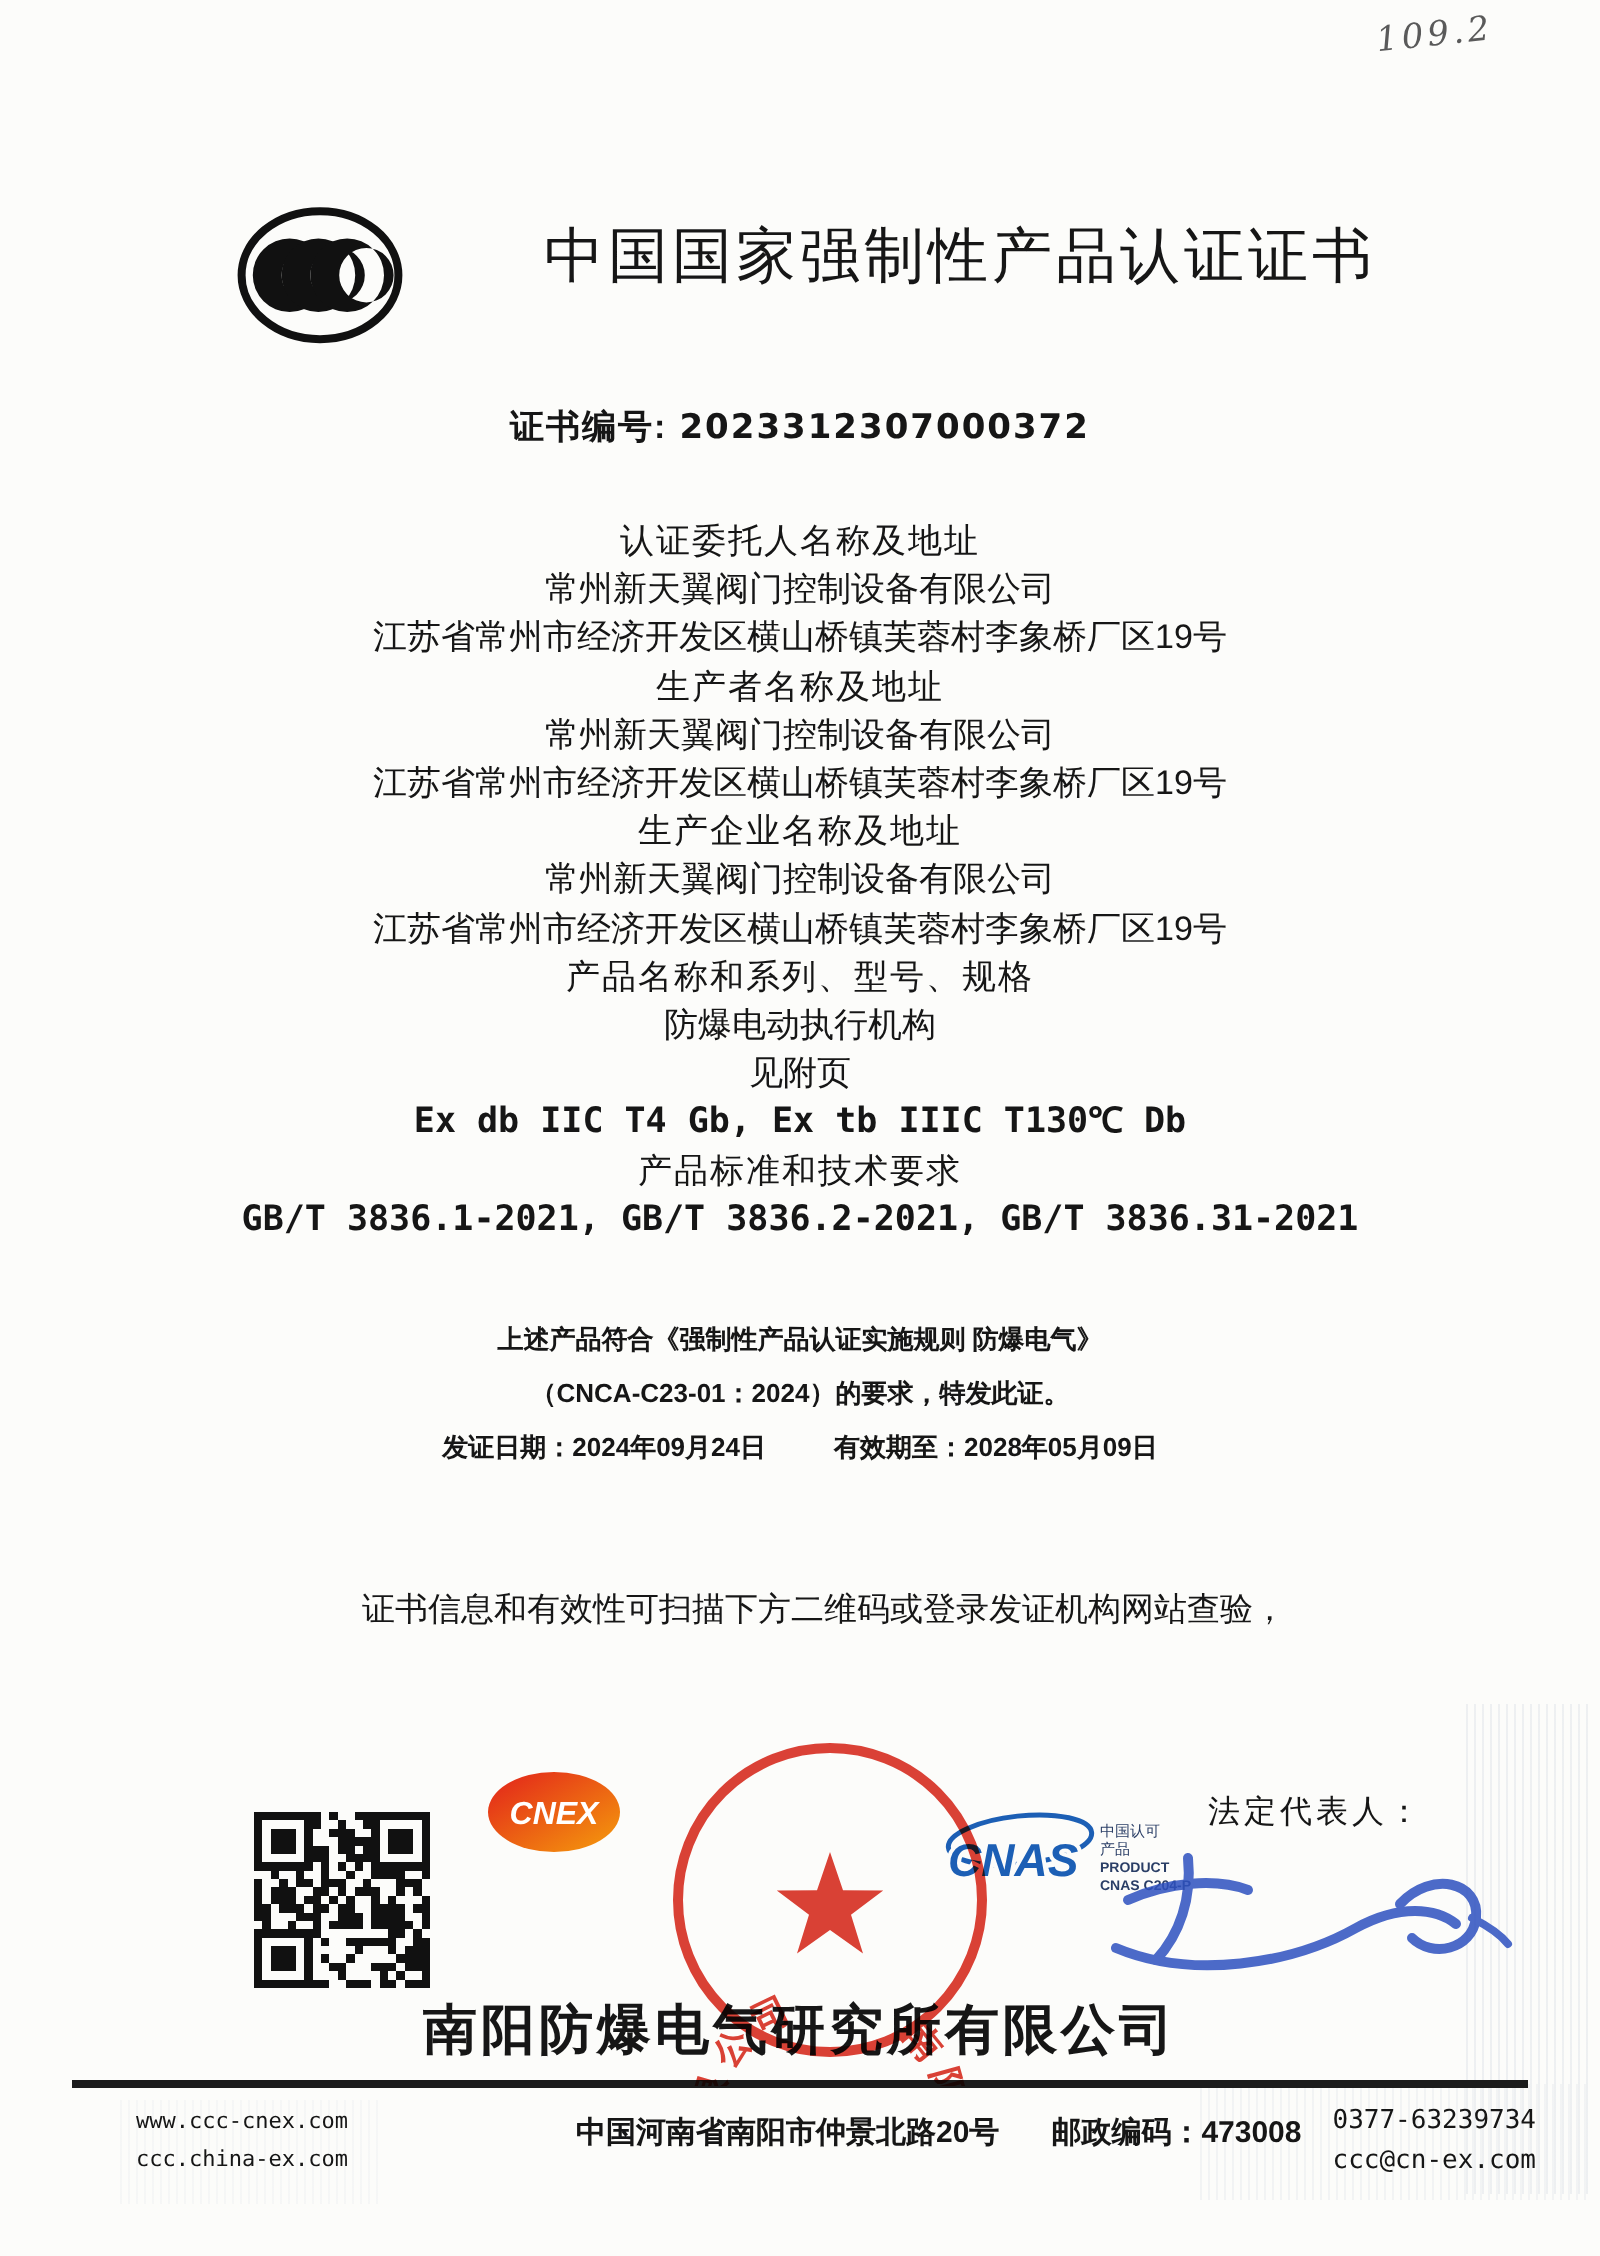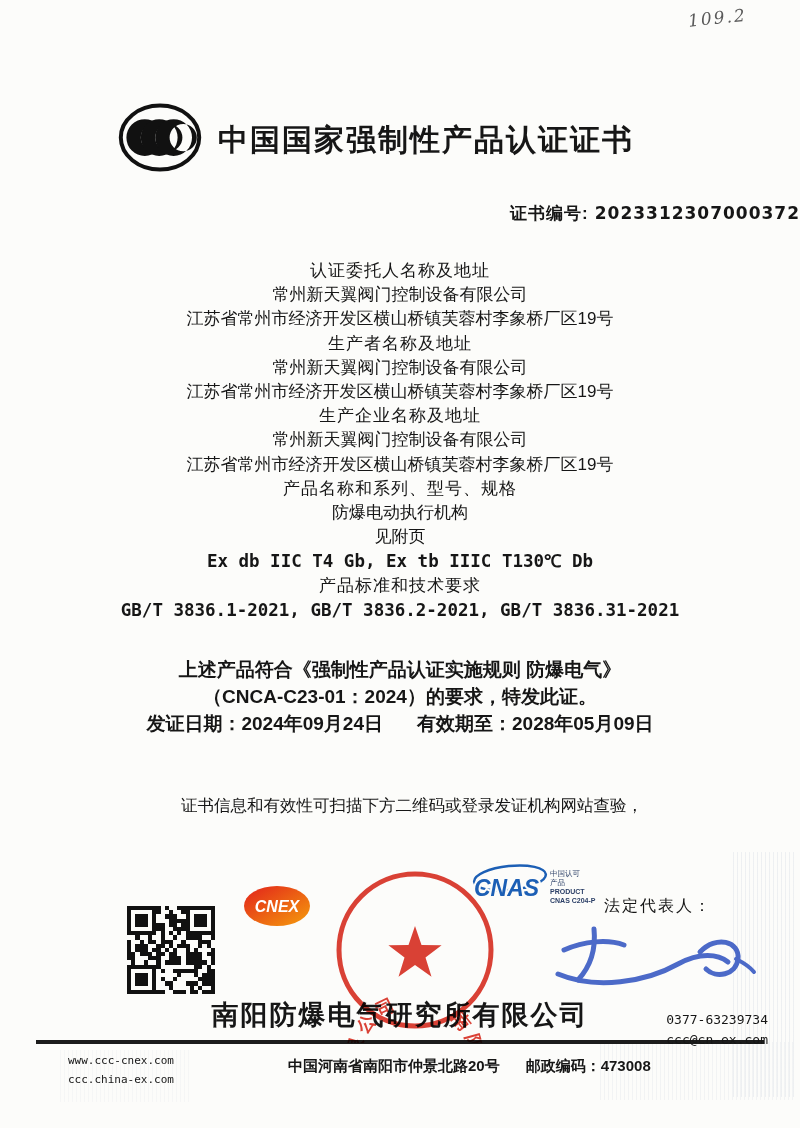--- a/index.html
+++ b/index.html
@@ -19,8 +19,8 @@
   
   #ccc-logo{left:116px;top:98px;}
   #cert-title{
-    left:218px;top:120px;width:470px;text-align:left;
-    font-size:30px;font-weight:bold;letter-spacing:2px;
+    left:218px;top:108px;width:470px;text-align:right;
+    font-size:30px;font-weight:normal;letter-spacing:2px;
   }
   
   #cert-no{left:0;top:202px;width:800px;text-align:right;font-size:17px;font-weight:bold;letter-spacing:1px;}

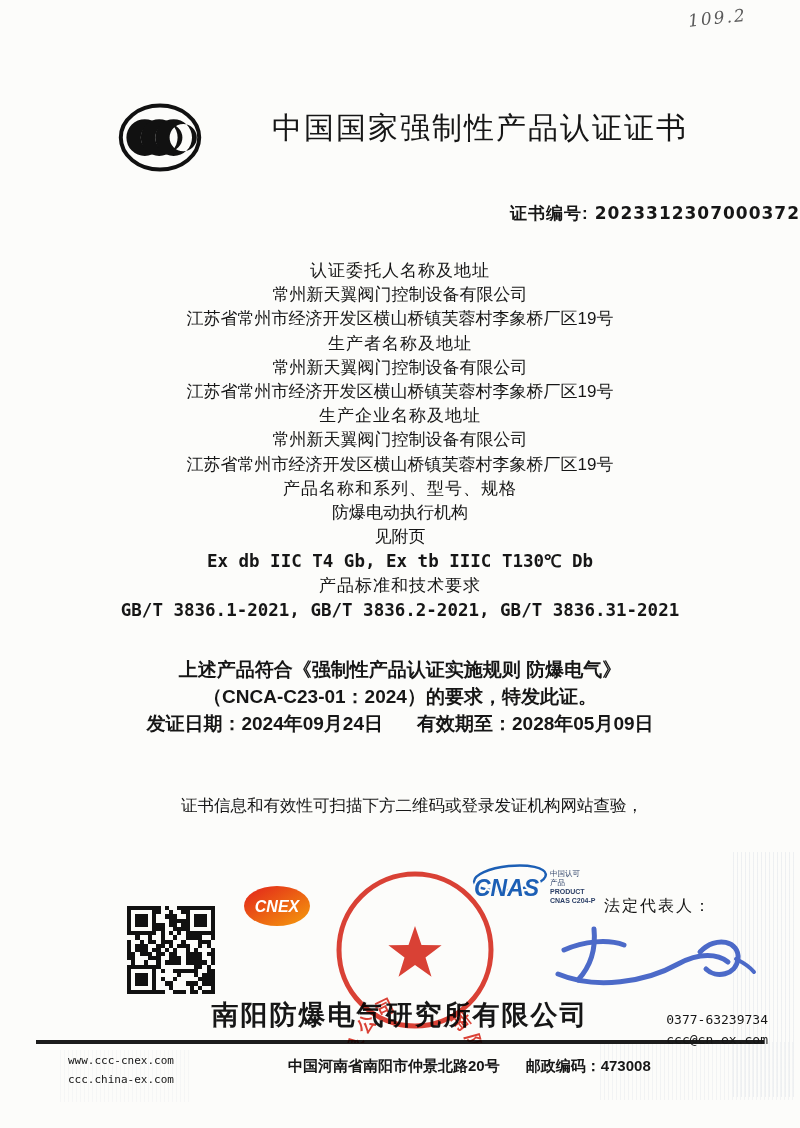--- a/index.html
+++ b/index.html
@@ -23,7 +23,7 @@
     font-size:30px;font-weight:normal;letter-spacing:2px;
   }
   
-  #cert-no{left:0;top:202px;width:800px;text-align:right;font-size:17px;font-weight:bold;letter-spacing:1px;}
+  #cert-no{left:0;top:202px;width:800px;text-align:center;font-size:17px;font-weight:bold;letter-spacing:1px;}
   #cert-no .num{font-family:"DejaVu Sans","Liberation Sans",sans-serif;margin-left:6px;}
   
   #body-lines{left:0;top:259px;width:800px;text-align:center;font-size:17px;line-height:24.2px;}

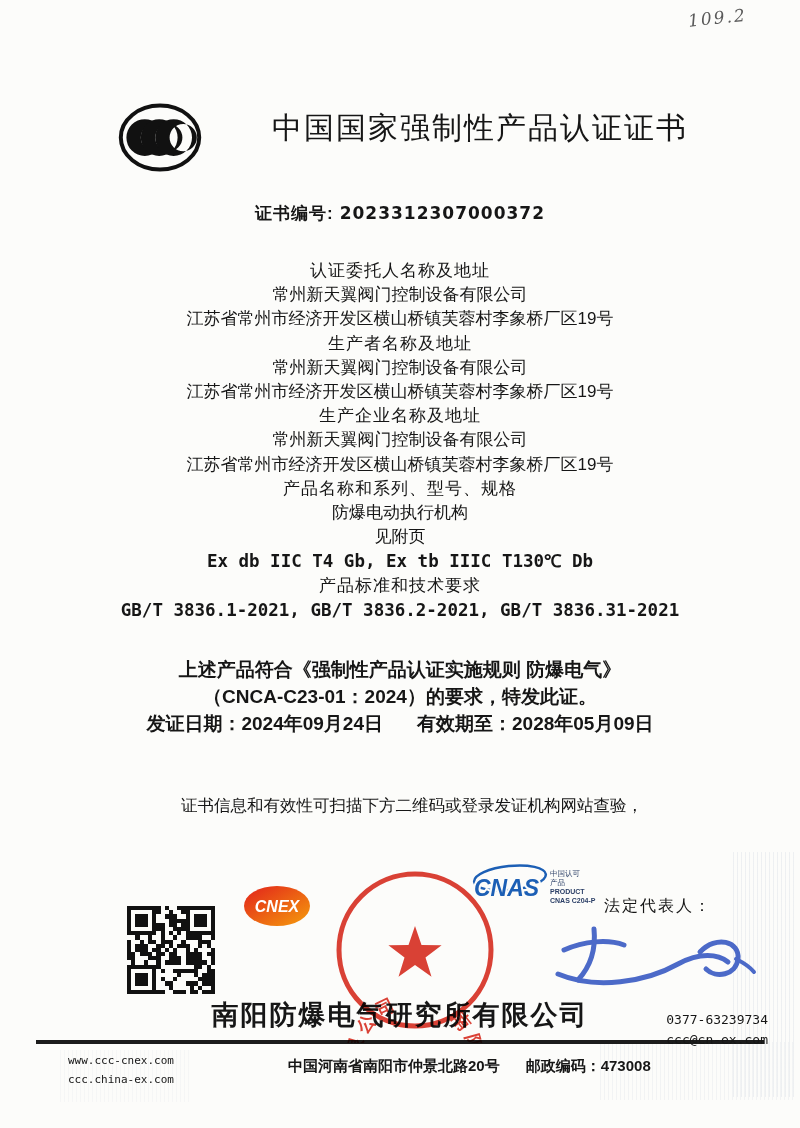--- a/index.html
+++ b/index.html
@@ -31,7 +31,7 @@
   .bline.bold{font-weight:normal;letter-spacing:1px;}
   .bline.mono{font-family:"DejaVu Sans Mono","Liberation Mono",monospace;font-size:17.5px;font-weight:bold;}
   
-  #statement{left:0;top:656px;width:800px;text-align:center;font-size:19px;font-weight:bold;line-height:27px;}
+  #statement{left:0;top:656px;width:800px;text-align:center;font-size:13px;font-weight:bold;line-height:27px;}
   #statement .gap{display:inline-block;width:34px;}
   
   #scan-info{left:12px;top:792px;width:800px;text-align:center;font-size:16.5px;line-height:26px;}

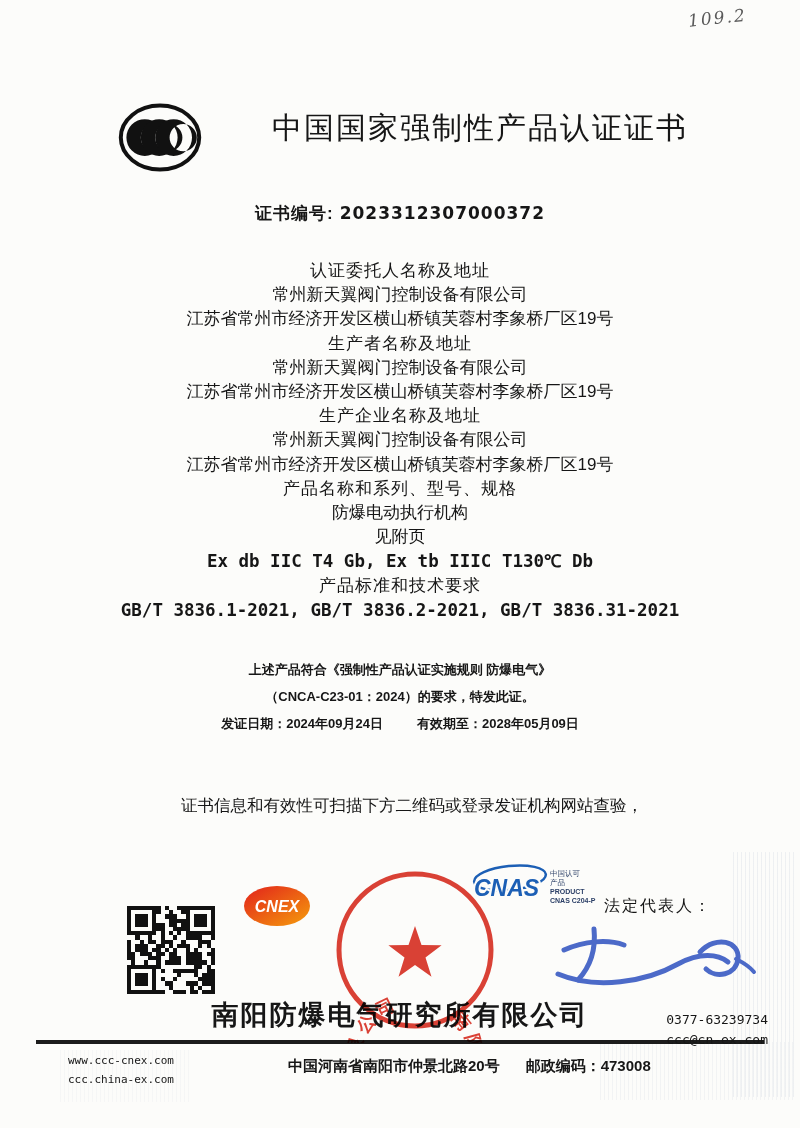--- a/index.html
+++ b/index.html
@@ -40,7 +40,7 @@
   #qr-code svg{display:block;width:88px;height:88px;}
   #cnex-logo{left:243px;top:885px;}
   #stamp{left:322px;top:857px;width:186px;height:186px;z-index:6;mix-blend-mode:multiply;}
-  #cnas-logo{left:472px;top:864px;text-align:center;}
+  #cnas-logo{left:472px;top:906px;text-align:center;}
   #legal-rep{left:604px;top:896px;font-size:16px;letter-spacing:2px;}
   #signature{left:548px;top:914px;z-index:4;}
   

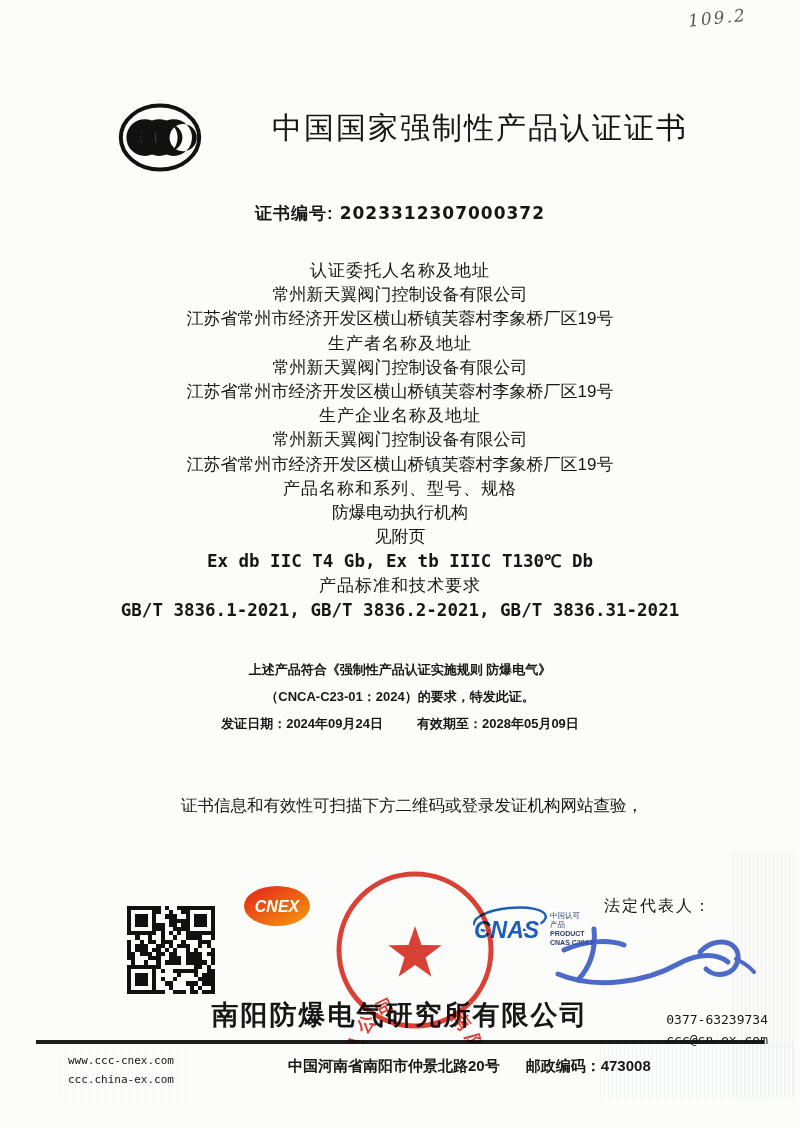--- a/index.html
+++ b/index.html
@@ -50,7 +50,7 @@
   #footer-left{left:68px;top:1051px;width:190px;font-family:"DejaVu Sans Mono","Liberation Mono",monospace;font-size:11px;line-height:19px;}
   #footer-center{left:250px;top:1057px;width:370px;font-size:15px;font-weight:600;white-space:nowrap;margin-left:38px;}
   #footer-center .gap{display:inline-block;width:26px;}
-  #footer-right{left:608px;top:1010px;width:160px;text-align:right;font-family:"DejaVu Sans Mono","Liberation Mono",monospace;font-size:13px;line-height:20px;}
+  #footer-right{left:608px;top:1051px;width:160px;text-align:right;font-family:"DejaVu Sans Mono","Liberation Mono",monospace;font-size:13px;line-height:20px;}
   
   .streak{position:absolute;background:repeating-linear-gradient(90deg,rgba(110,130,165,0.10) 0 1px,transparent 1px 4px);pointer-events:none;}
 </style>

